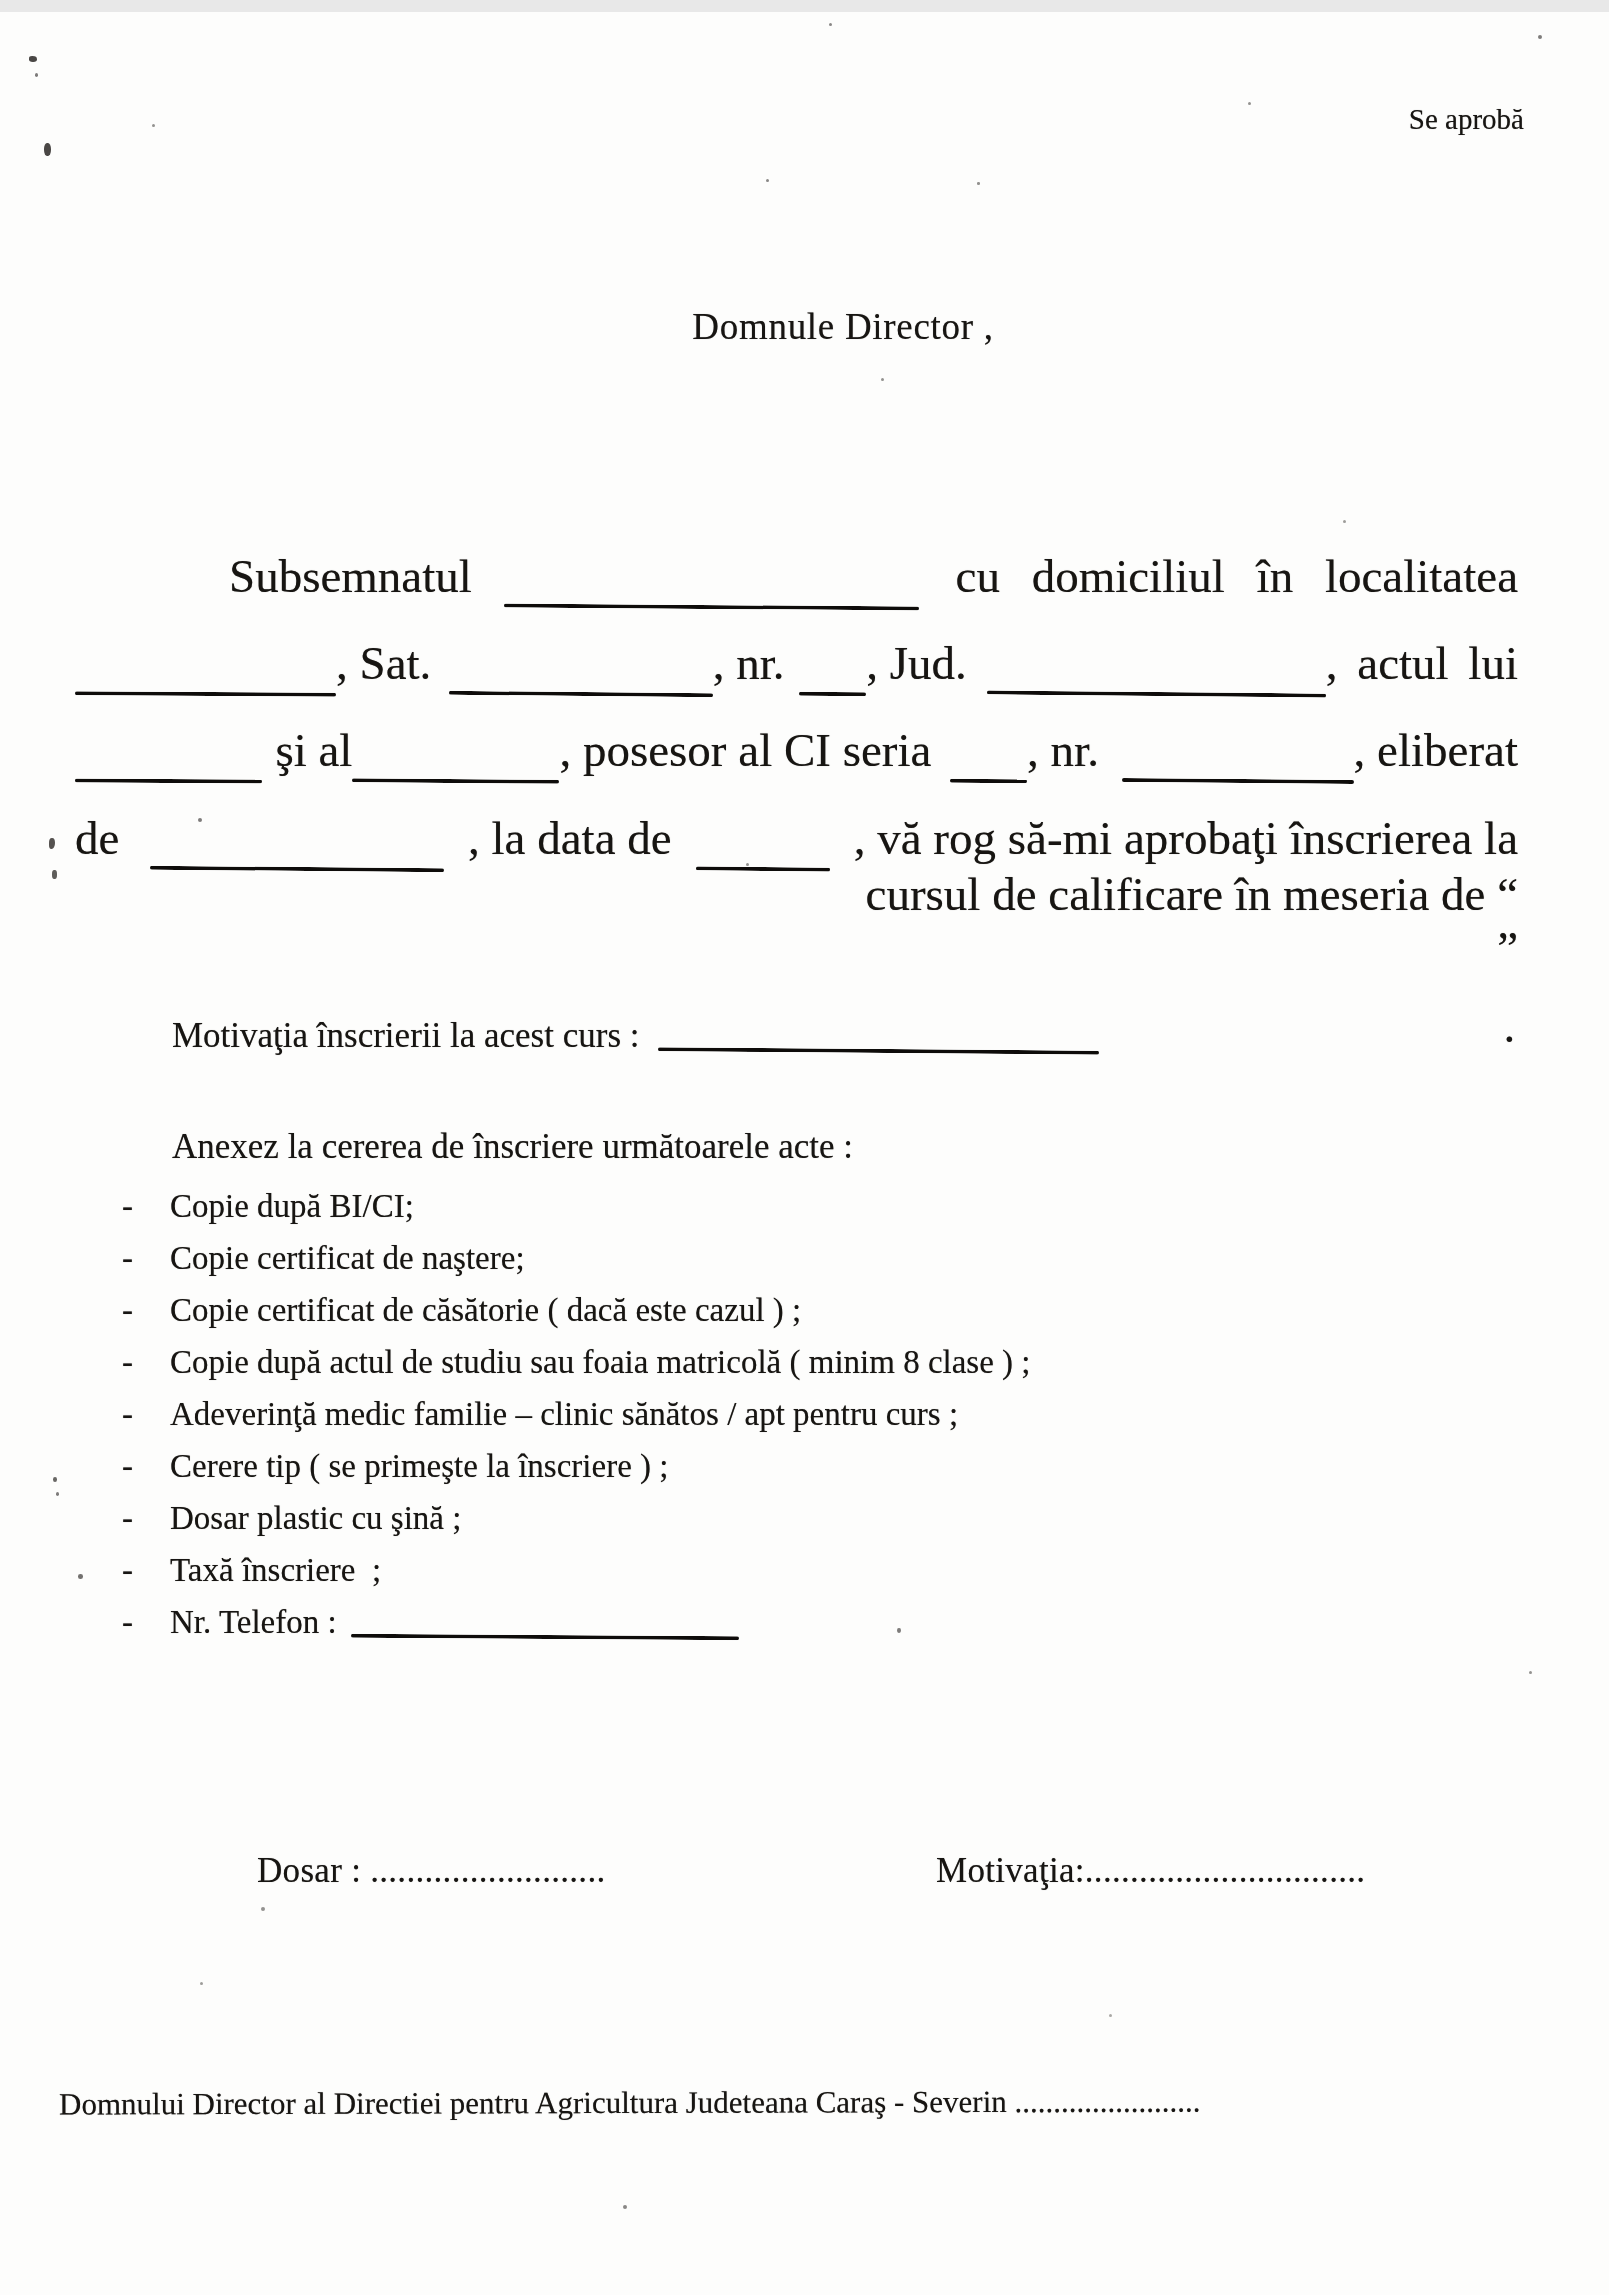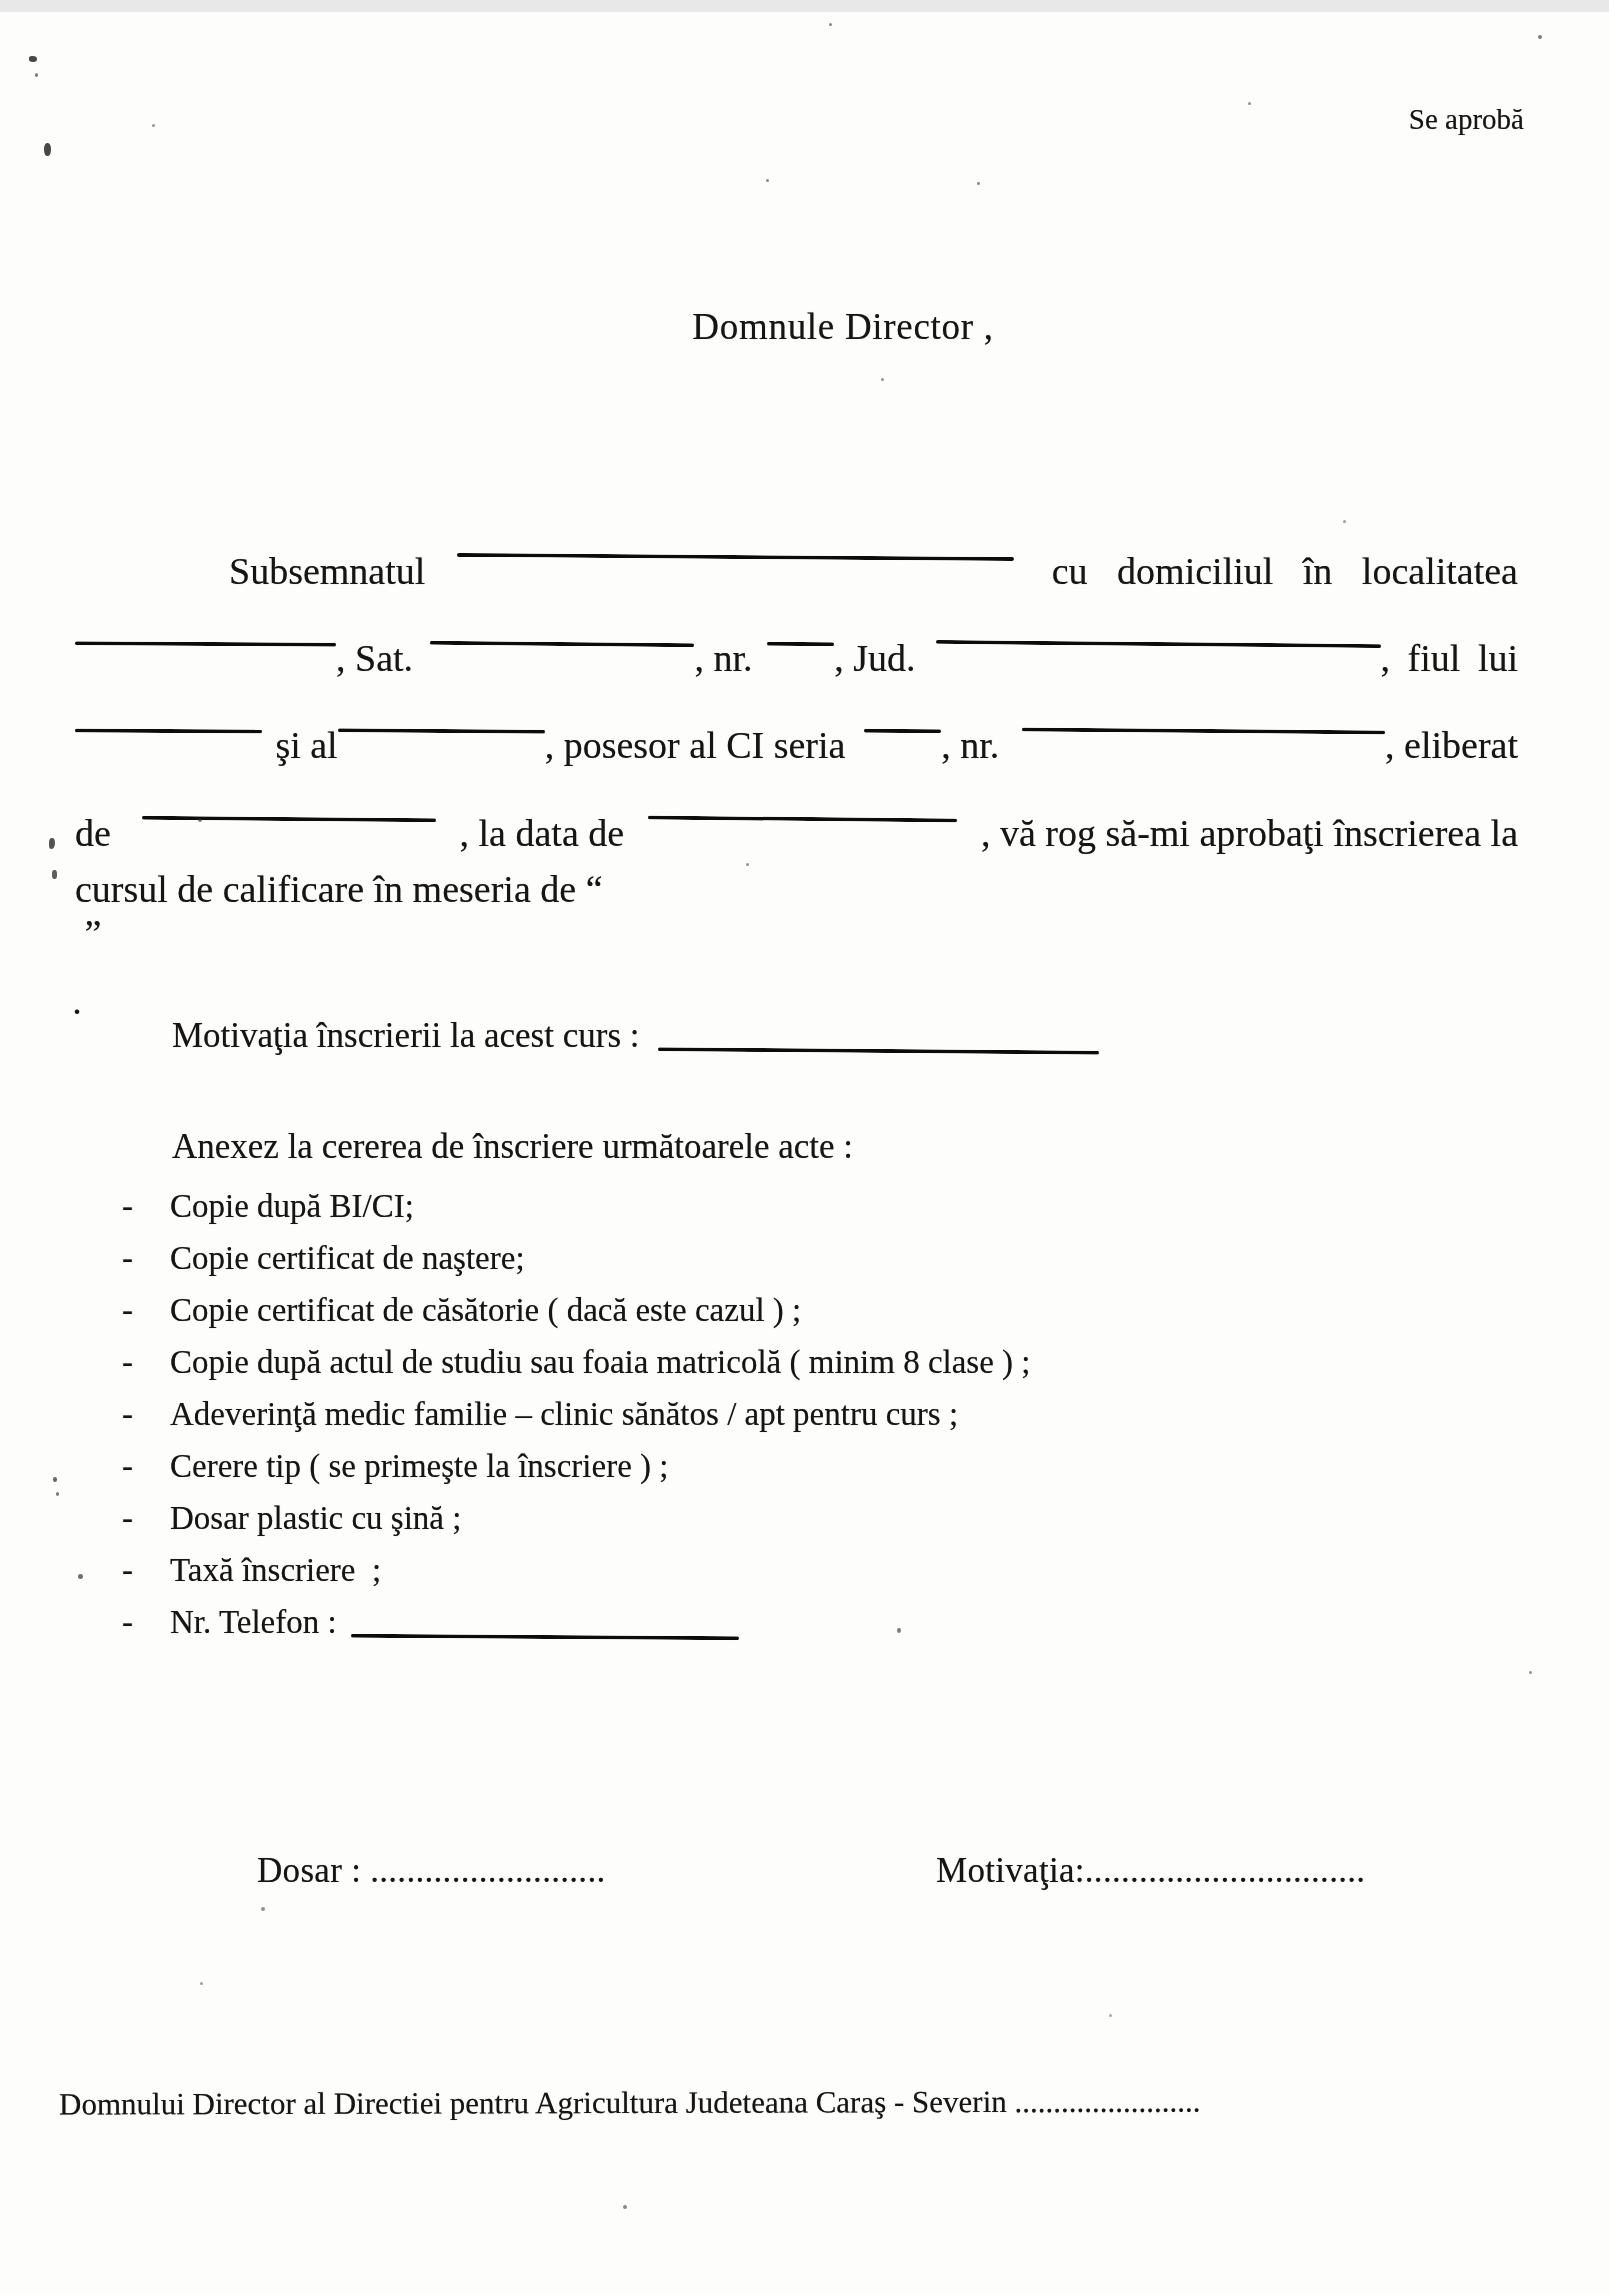--- a/index.html
+++ b/index.html
@@ -43,8 +43,8 @@
     left: 75px;
     width: 1443px;
     display: flex;
-    align-items: flex-start;
-    font-size: 38px;
+    align-items: flex-end;
+    font-size: 47px;
     white-space: nowrap;
   }
   .t { flex: 0 0 auto; }

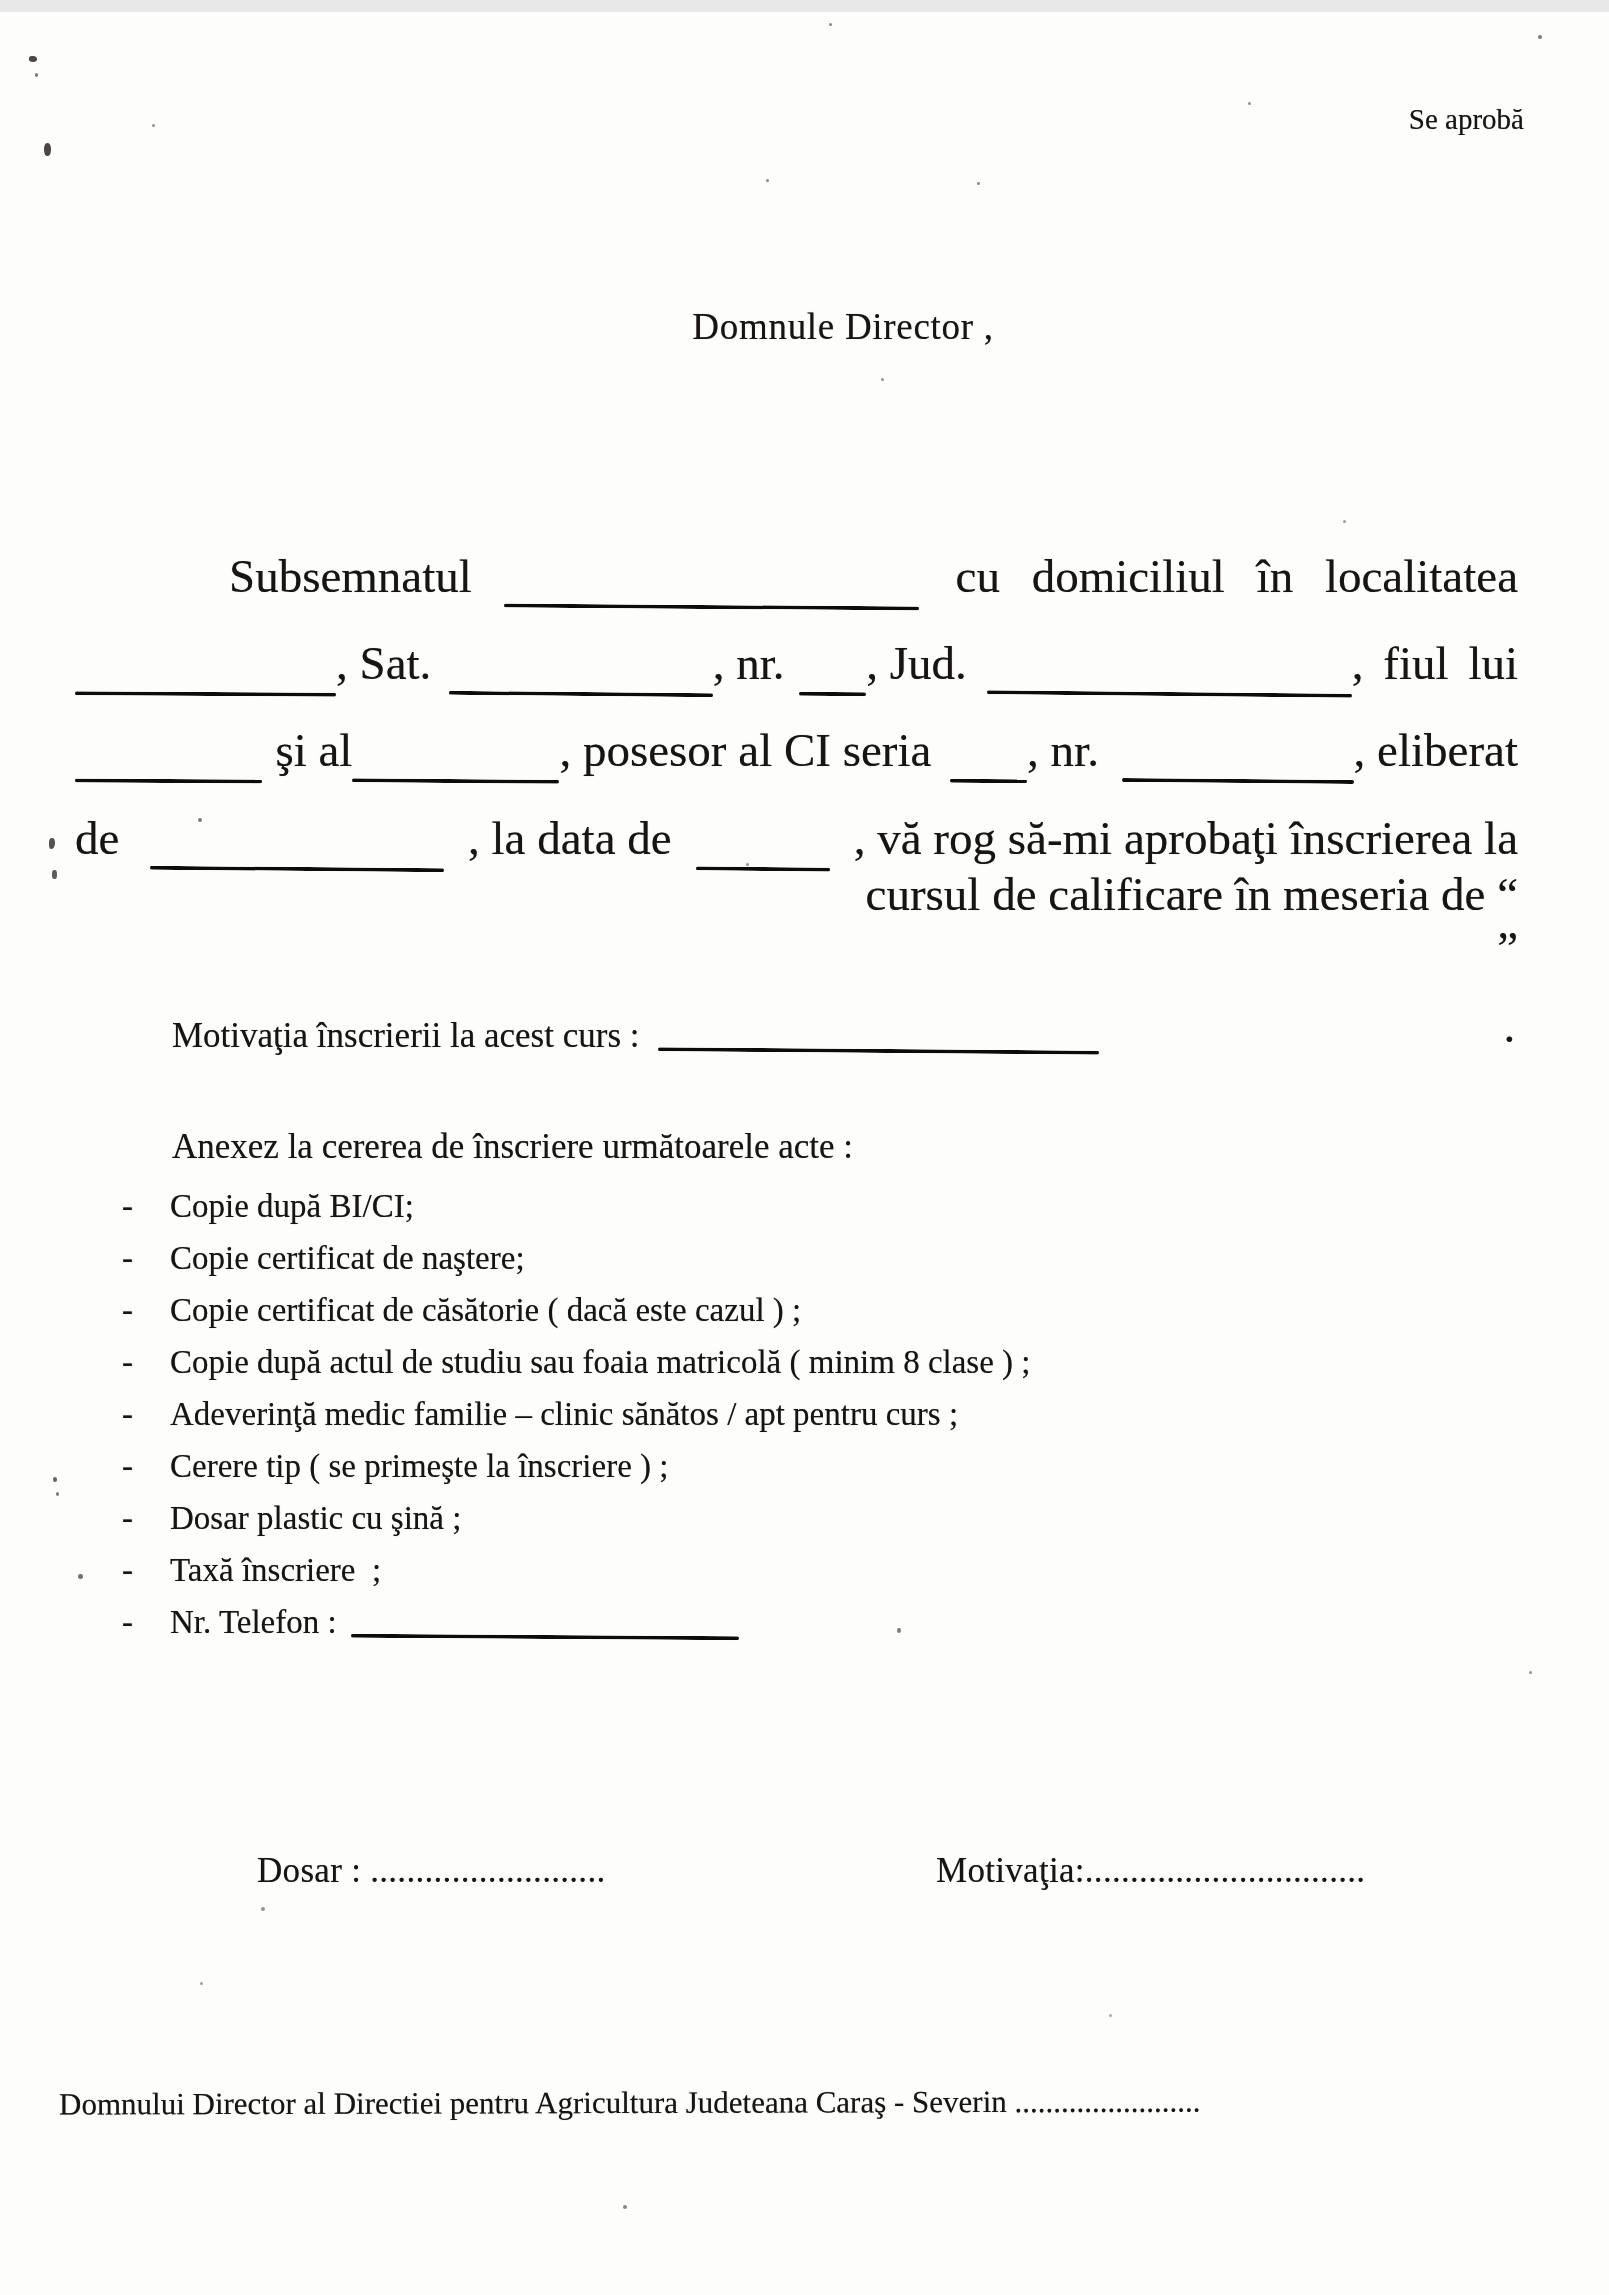--- a/index.html
+++ b/index.html
@@ -156,7 +156,7 @@
     <span class="blank" style="width: 67px; margin-left: 14.7px; transform: rotate(0.4deg);"></span>
     <span class="t">, Jud.</span>
     <span class="blank grow" style="margin-left: 20px; transform: rotate(0.55deg);"></span>
-    <span class="t spread2">, fiul lui</span>
+    <span class="t spread2">, actul lui</span>
   </div>
 
   <div class="line" style="top: 711px;">

